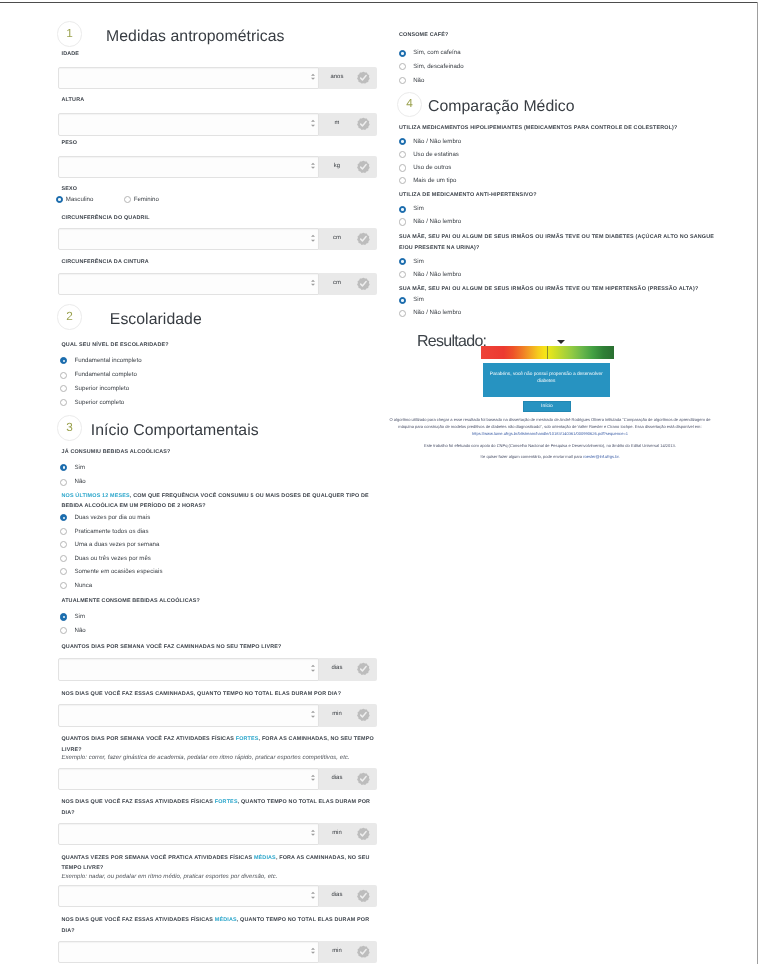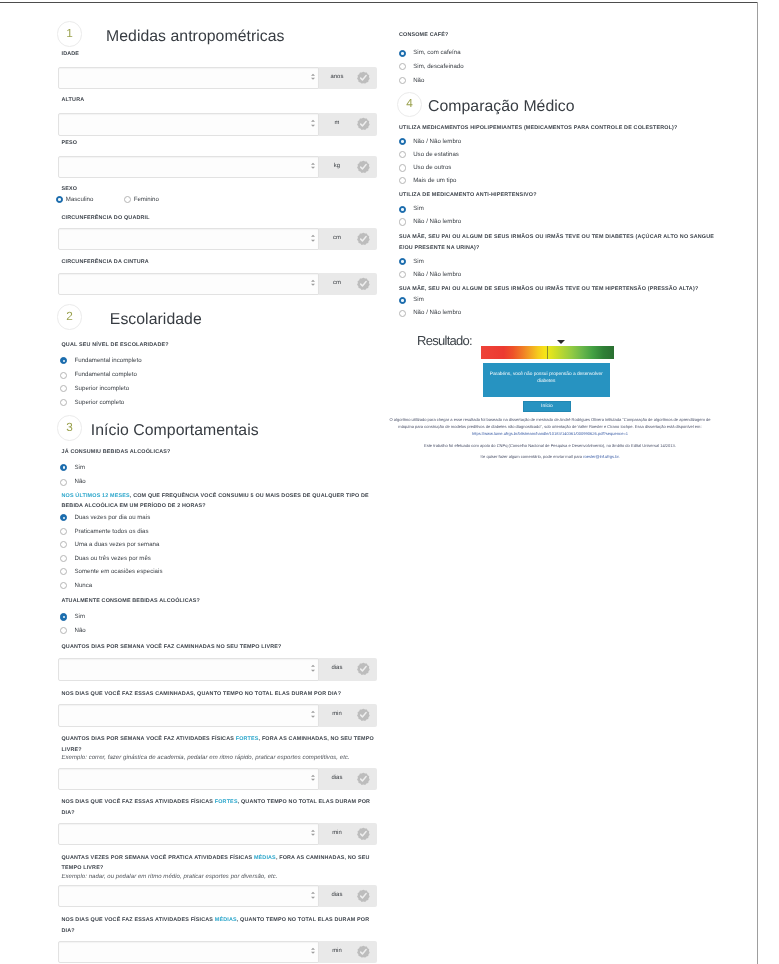--- a/index.html
+++ b/index.html
@@ -44,7 +44,7 @@
   .radio.inline .rt{left:9.6px;}
   .rt{position:absolute;left:14.2px;top:0;font-size:6.1px;color:#3c4147;line-height:12px;white-space:nowrap;letter-spacing:0.02px;}
 
-  .restitle{position:absolute;font-size:13px;letter-spacing:-0.72px;color:#3d4349;line-height:1;white-space:nowrap;}
+  .restitle{position:absolute;font-size:16px;letter-spacing:-0.72px;color:#3d4349;line-height:1;white-space:nowrap;}
   .grad{position:absolute;}
   .grad .bar{width:100%;height:100%;
      background:linear-gradient(to right,#ee4339 0%,#ec3a31 17%,#ee5229 24%,#f07b27 31%,#f2a324 37%,#f5cc1e 43%,

